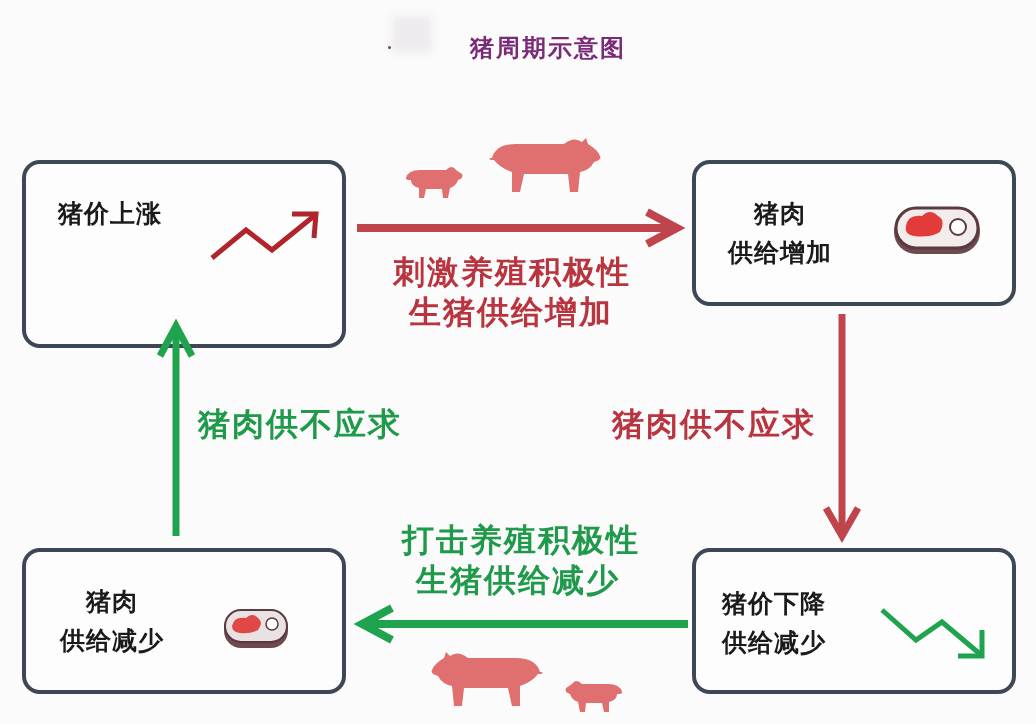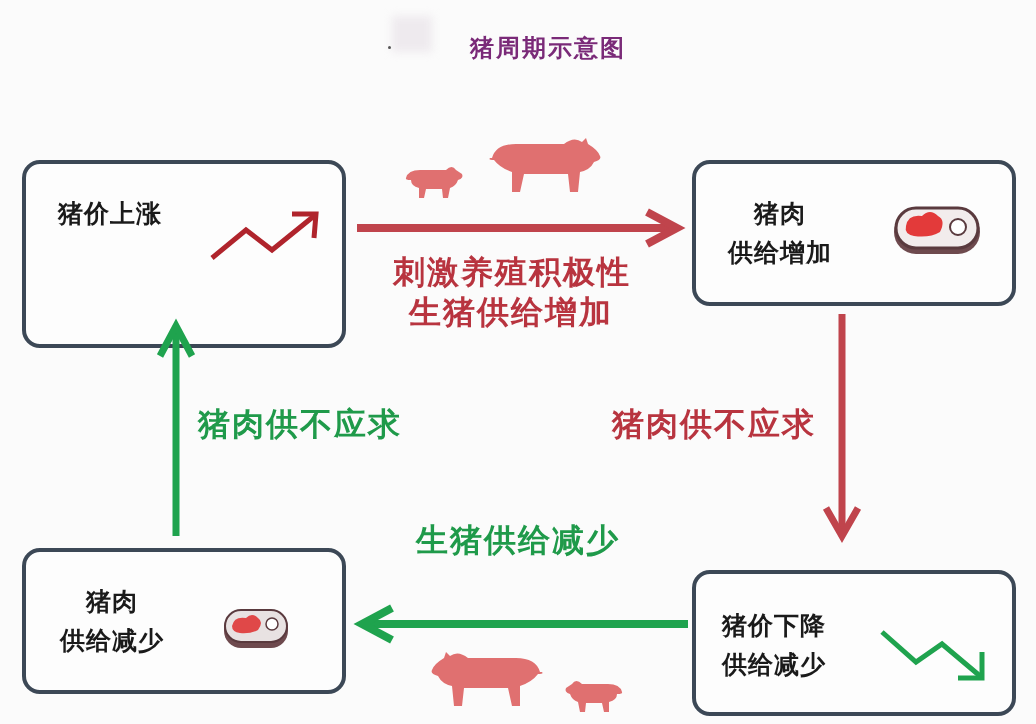--- a/index.html
+++ b/index.html
@@ -95,6 +95,7 @@
   <polyline points="40,4 10,20 40,36" fill="none" stroke="#1fa34e" stroke-width="8"></polyline>
 </svg>
 <div class="lbl green" style="left:402px;top:520px;">
+  <div>打击养殖积极性</div>
   <div style="padding-left:14px;">生猪供给减少</div>
 </div>
 

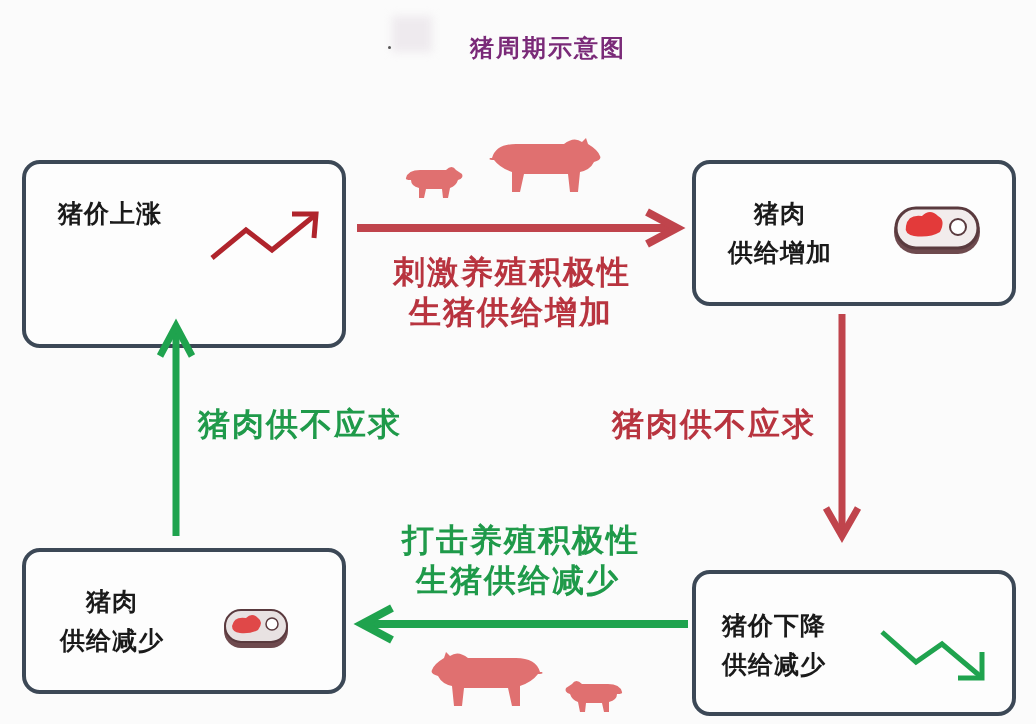--- a/index.html
+++ b/index.html
@@ -44,7 +44,7 @@
   </svg>
 </div>
 
-<div class="box" style="left:692px;top:570px;width:324px;height:146px;">
+<div class="box" style="left:692px;top:548px;width:324px;height:146px;">
   <div class="txt" style="left:26px;top:32px;">
     <div>猪价下降</div>
     <div>供给减少</div>

